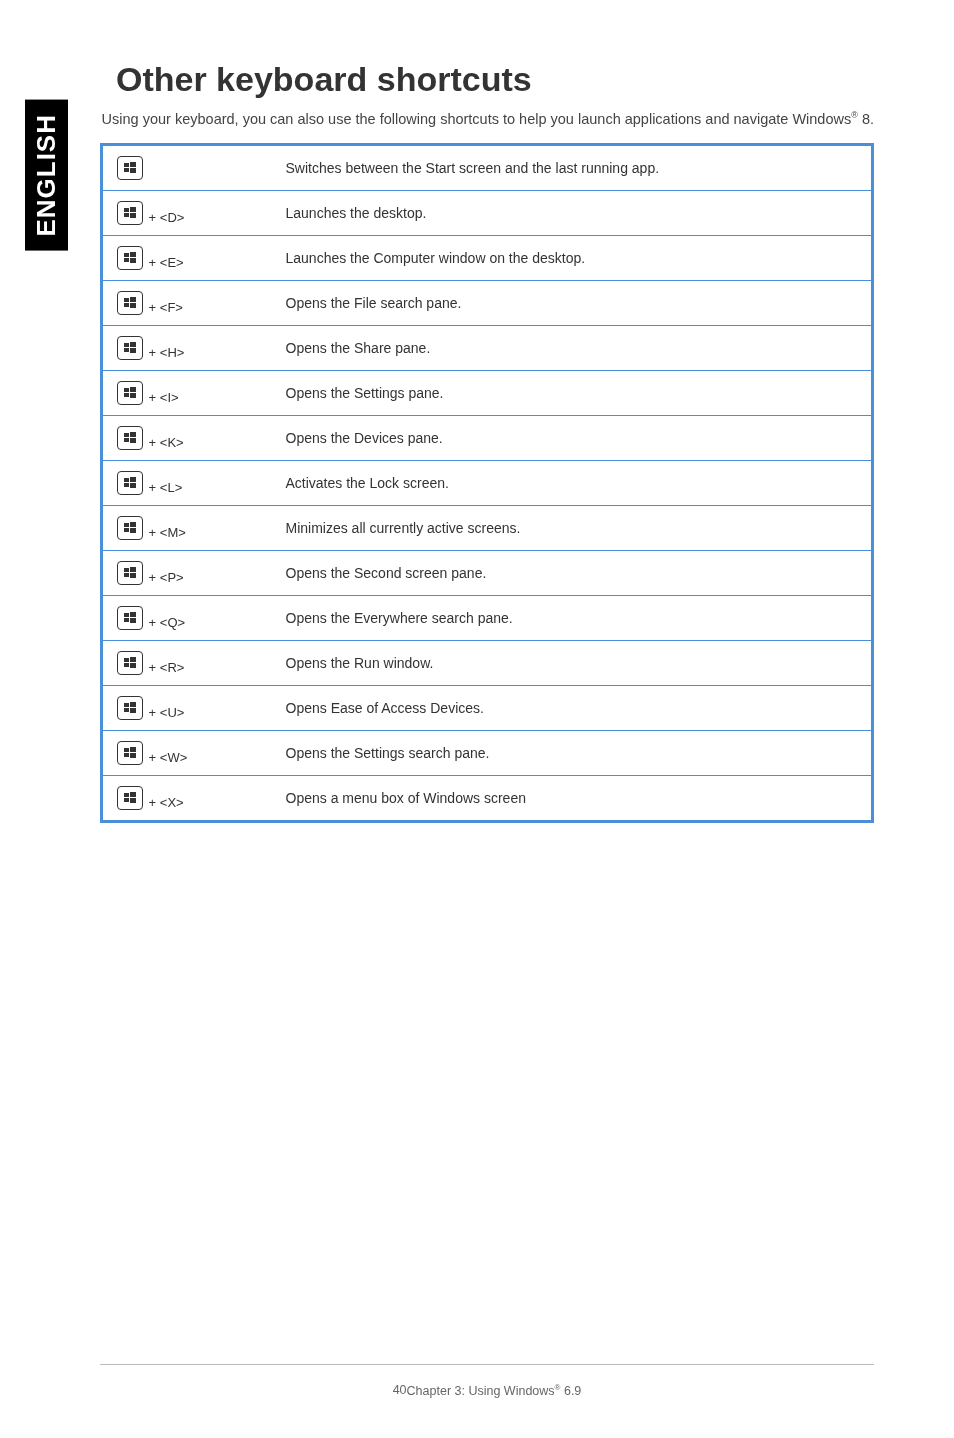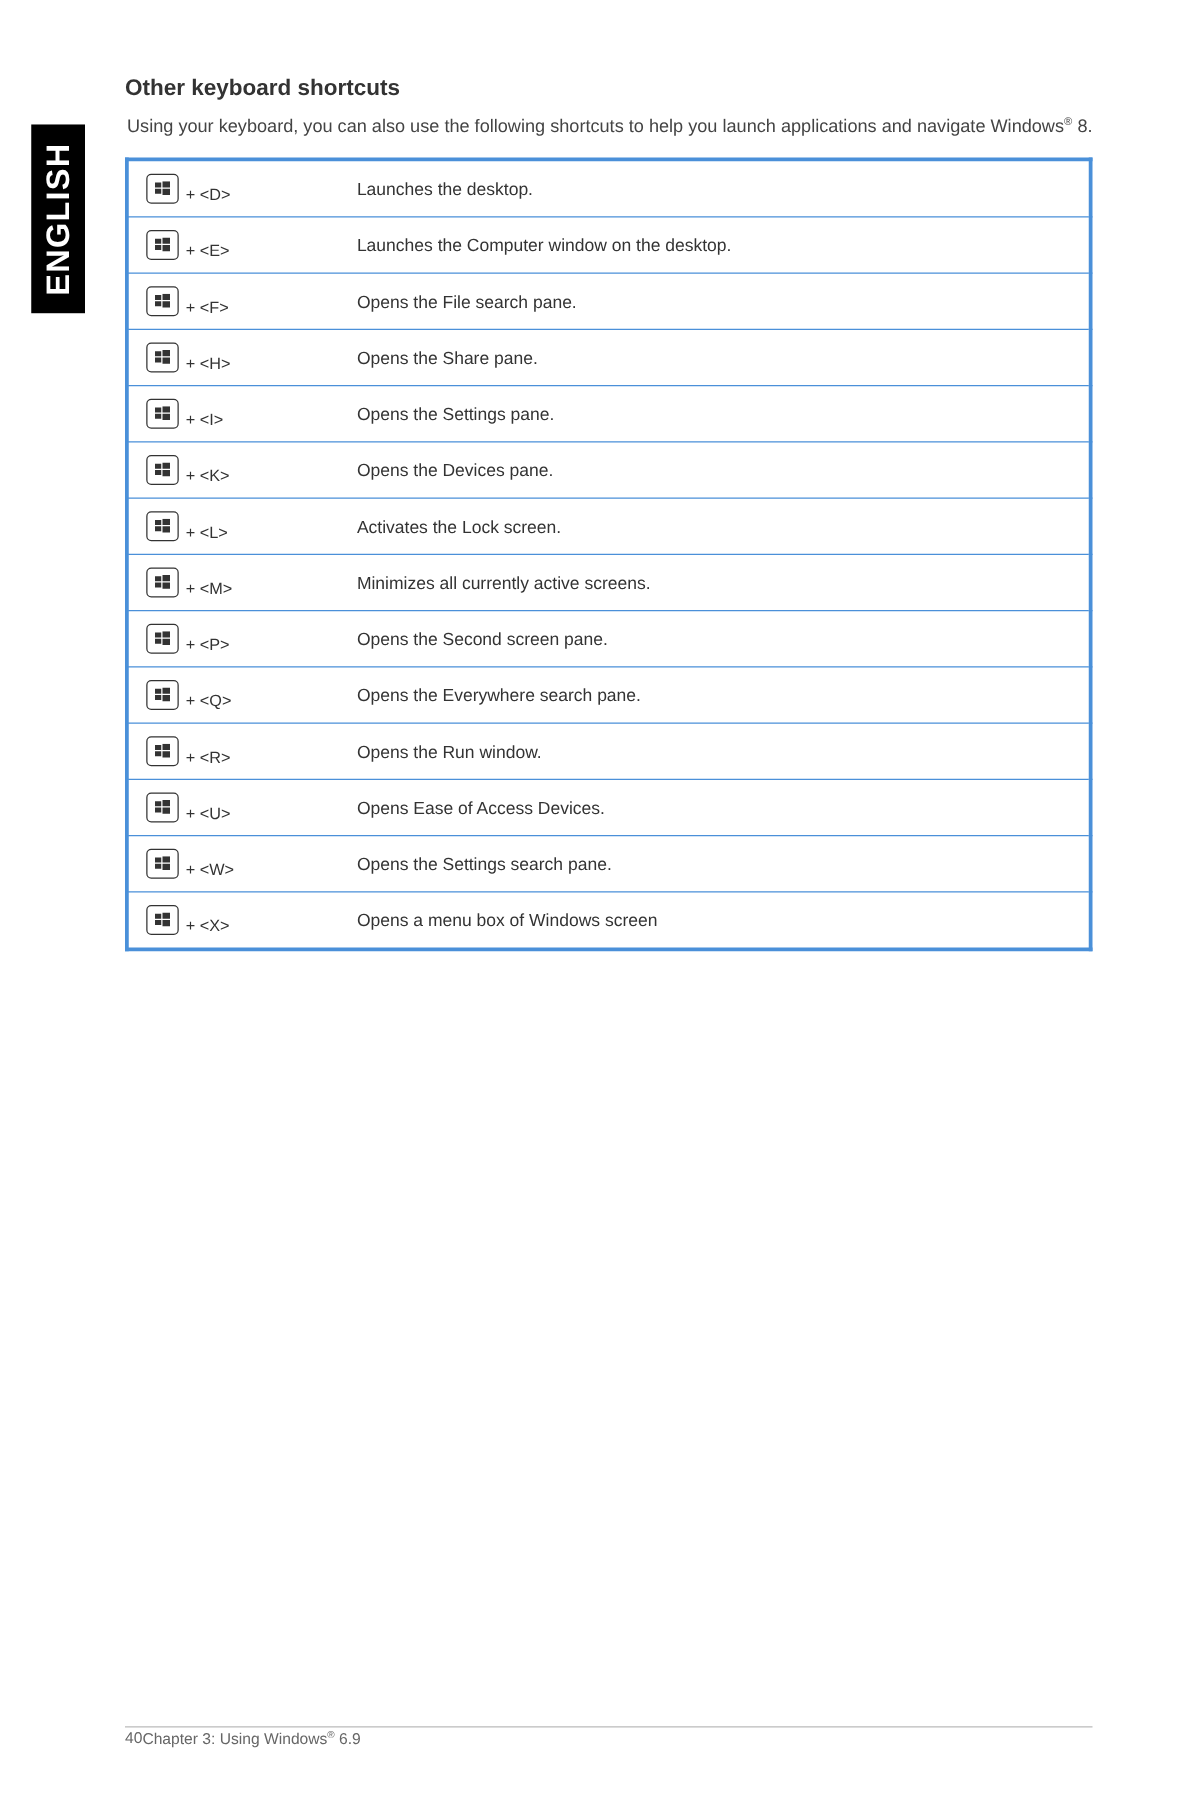--- a/index.html
+++ b/index.html
@@ -36,8 +36,8 @@
   h2.section-title {
     font-family: Arial, sans-serif;
     font-weight: bold;
-    font-size: 18px;
-    margin: 0 0 10px 0;
+    font-size: 34px;
+    margin: 0 0 10px 16px;
     color: #333;
   }
   p.intro {

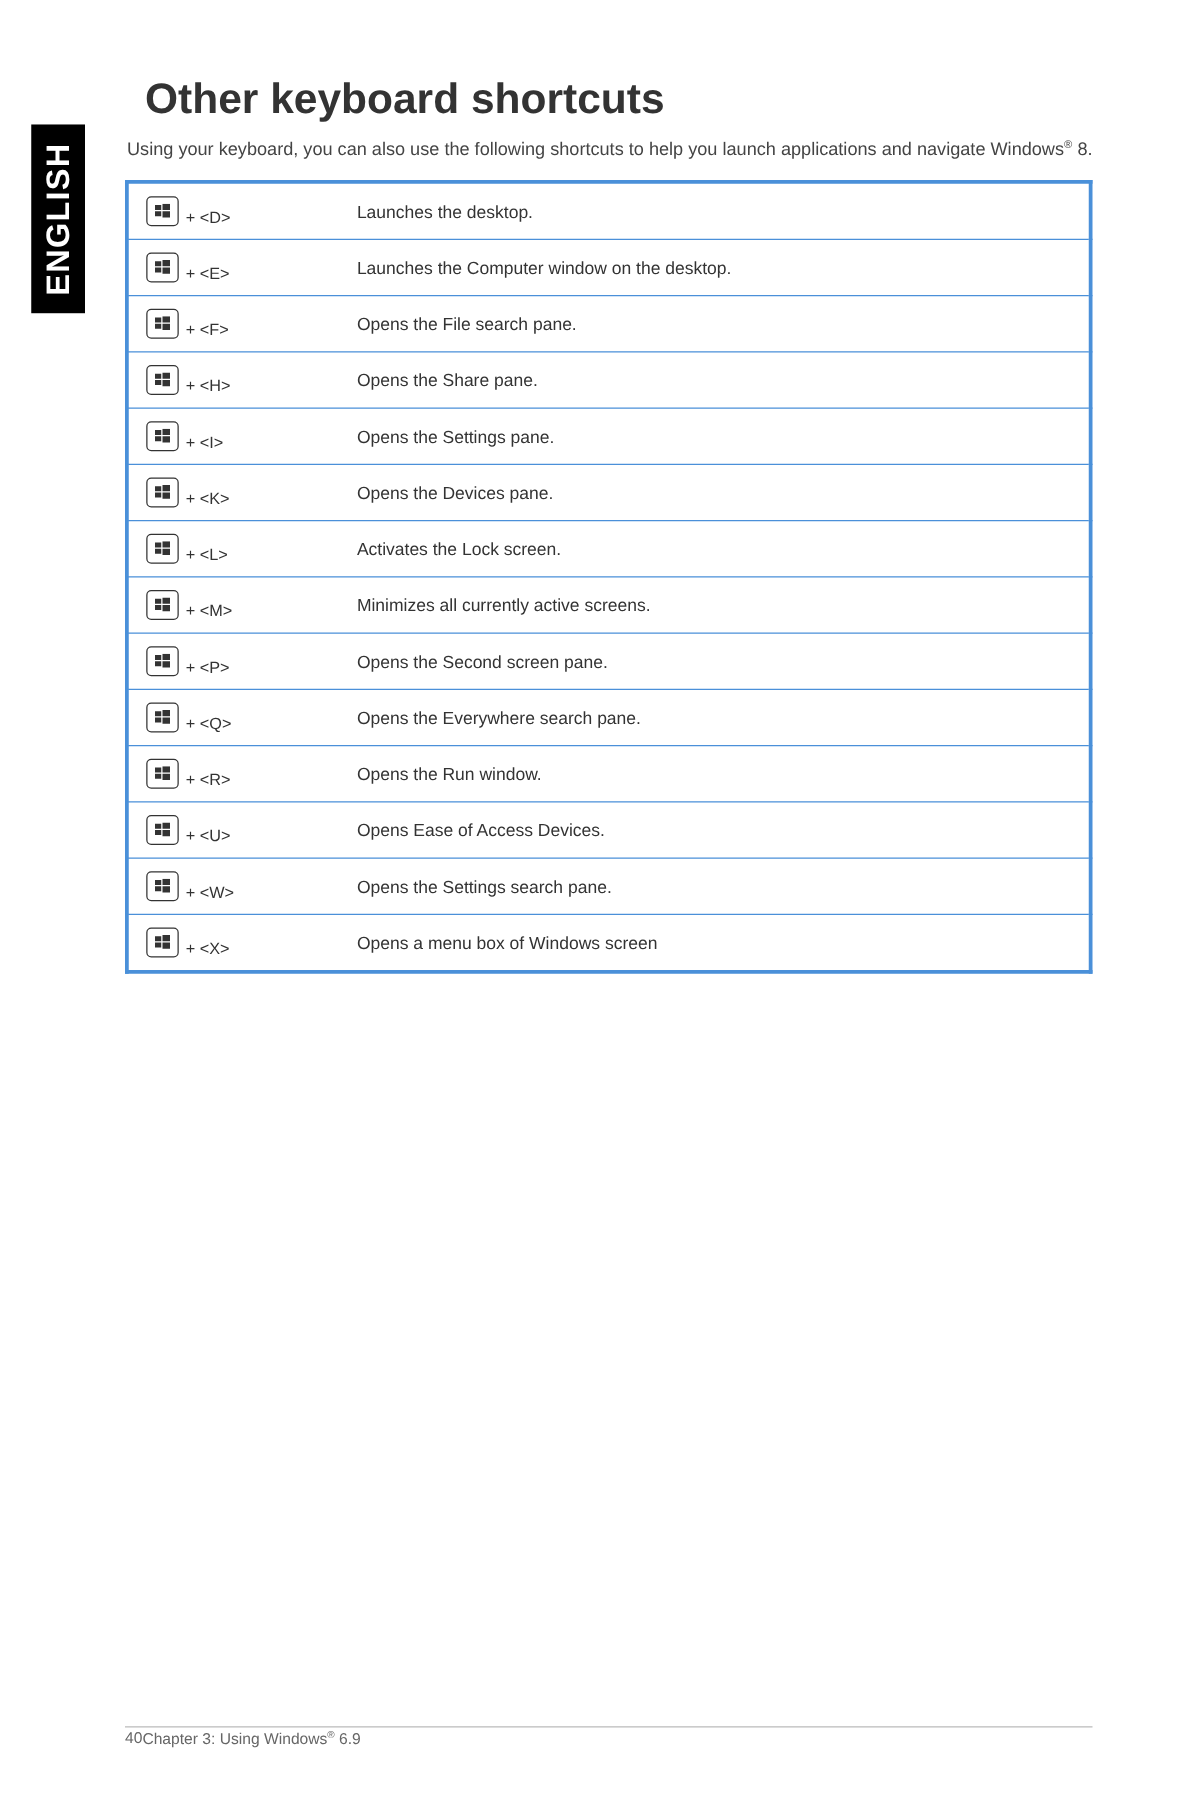--- a/index.html
+++ b/index.html
@@ -121,6 +121,15 @@
     <rect x="6" y="0" width="6" height="5" fill="#333"></rect>
     <rect x="0" y="6" width="5" height="4" fill="#333"></rect>
     <rect x="6" y="6" width="6" height="5" fill="#333"></rect>
+  </svg></span><span class="plus-key"></span></td>
+          <td>Switches between the Start screen and the last running app.</td>
+        </tr>
+        <tr>
+          <td class="keycol"><span class="winkey"><svg width="12" height="12" viewBox="0 0 12 12">
+    <rect x="0" y="1" width="5" height="4" fill="#333"></rect>
+    <rect x="6" y="0" width="6" height="5" fill="#333"></rect>
+    <rect x="0" y="6" width="5" height="4" fill="#333"></rect>
+    <rect x="6" y="6" width="6" height="5" fill="#333"></rect>
   </svg></span><span class="plus-key"> + &lt;D&gt;</span></td>
           <td>Launches the desktop.</td>
         </tr>

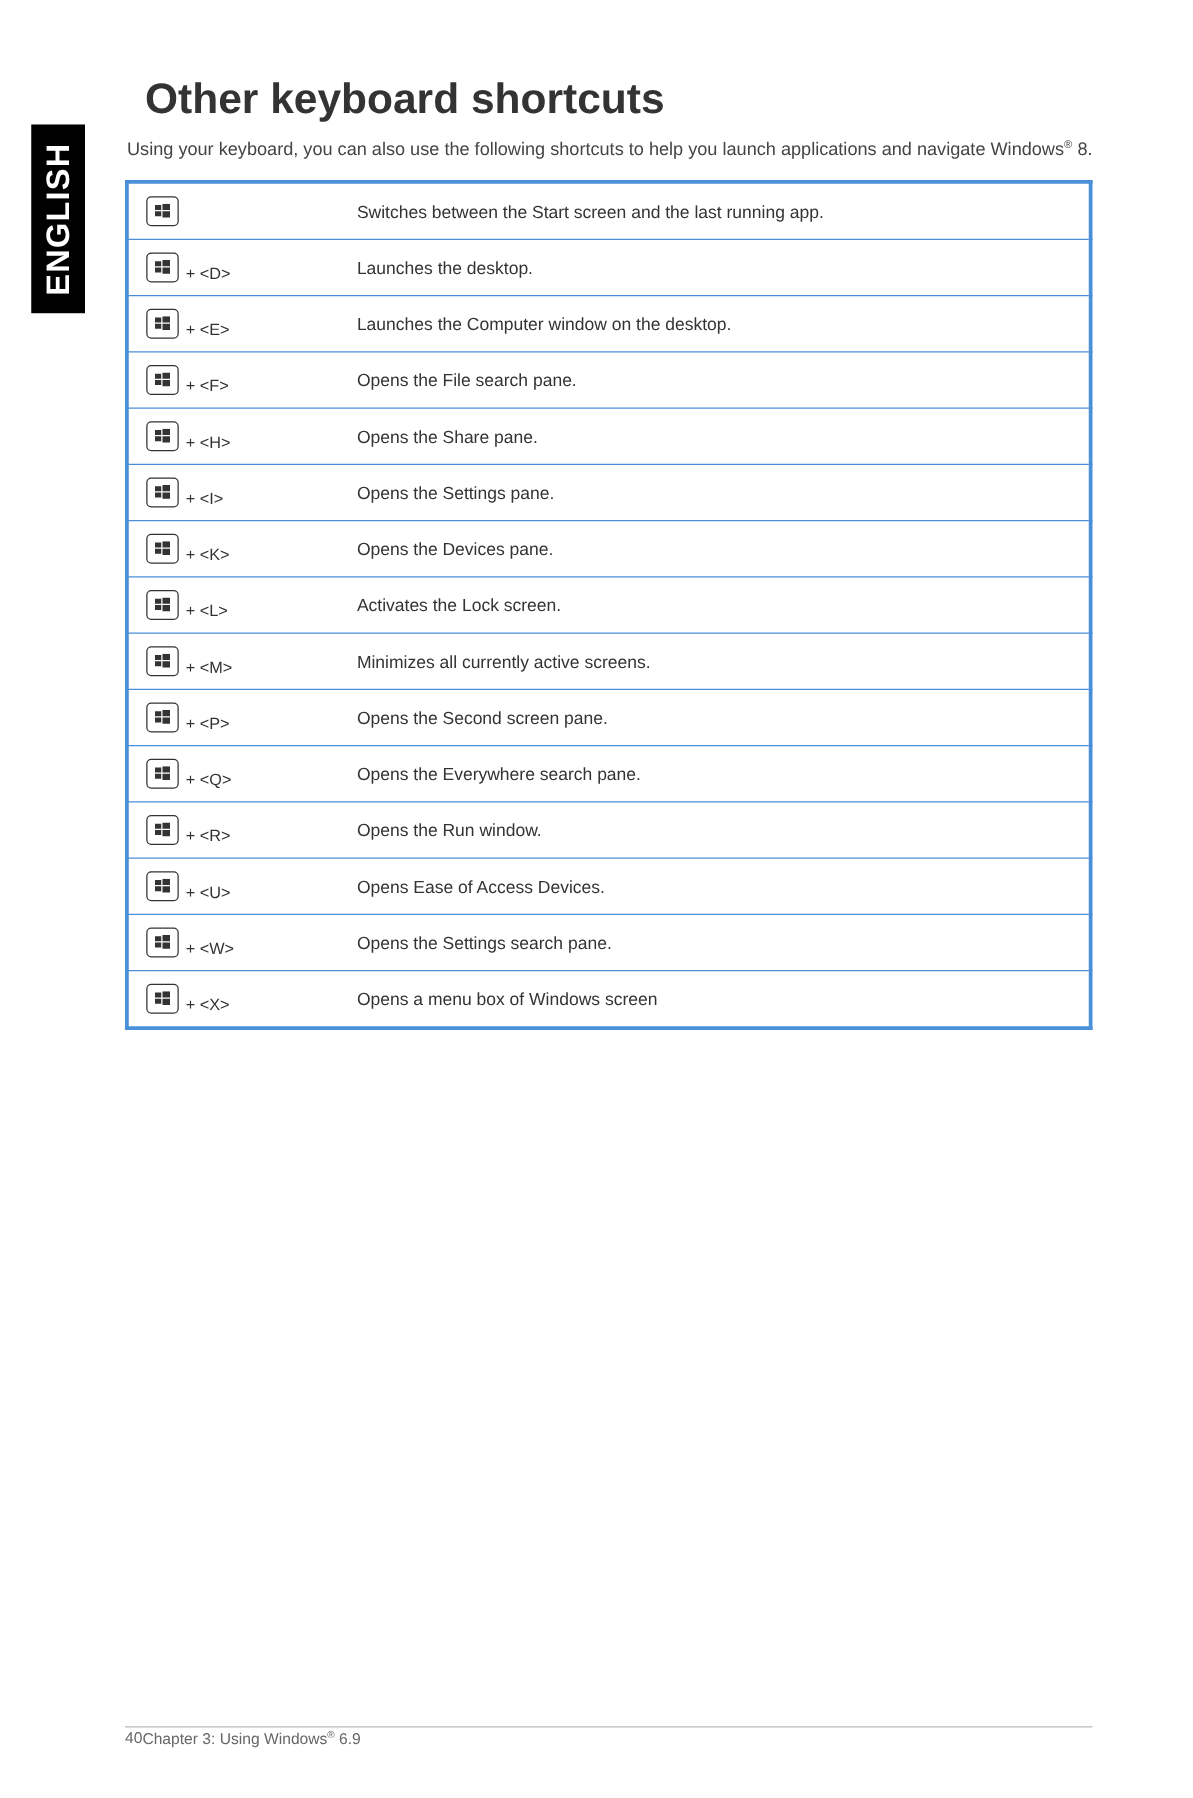--- a/index.html
+++ b/index.html
@@ -92,11 +92,11 @@
     left: 100px;
     right: 80px;
     border-top: 1px solid #bbb;
-    padding-top: 1px;
+    padding-top: 18px;
     font-size: 12.5px;
     color: #666;
     display: flex;
-    justify-content: flex-start;
+    justify-content: center;
   }
   .footer sup { font-size: 8px; }
 </style>

